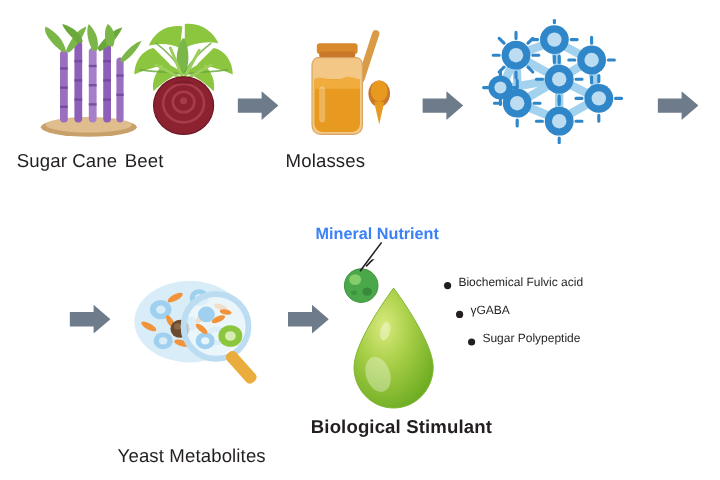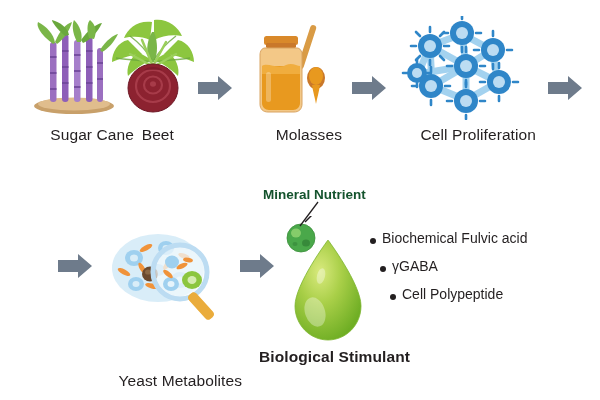--- a/index.html
+++ b/index.html
@@ -27,7 +27,7 @@
   }
   .caption {
     position: absolute;
-    text-align: right;
+    text-align: left;
     font-size: 15.5px;
     font-weight: 400;
     color: #231f20;

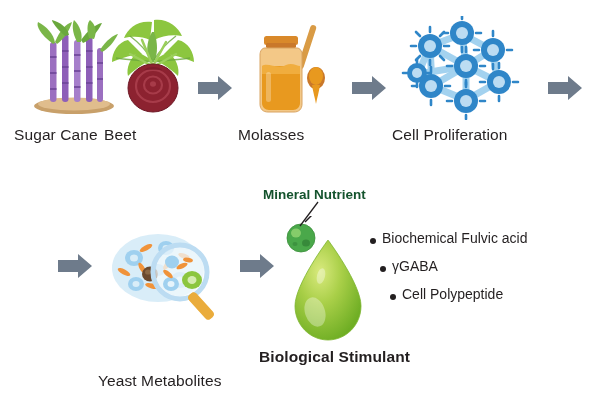--- a/index.html
+++ b/index.html
@@ -245,7 +245,6 @@
     </svg>
   </div>
 
-  <div class="caption" style="left:392px; top:126px; width:144px;">Cell Proliferation</div>
 
   <div class="node arrow" style="left:548px; top:76px;">
     <svg width="34" height="24" viewBox="0 0 34 24">

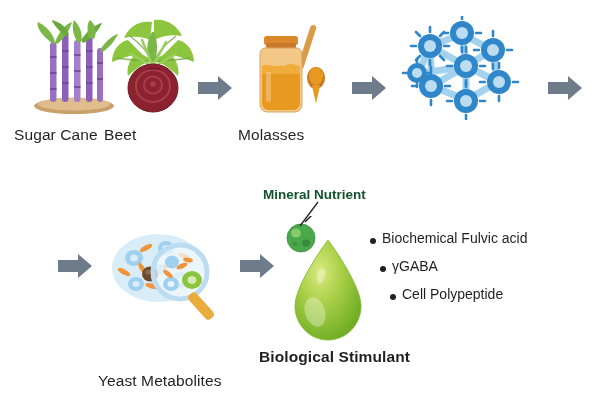--- a/index.html
+++ b/index.html
@@ -70,7 +70,7 @@
     top: 187px;
     font-size: 13.5px;
     font-weight: 700;
-    color: #14532d;
+    color: #3b82f6;
     white-space: nowrap;
     text-align: right;
   }

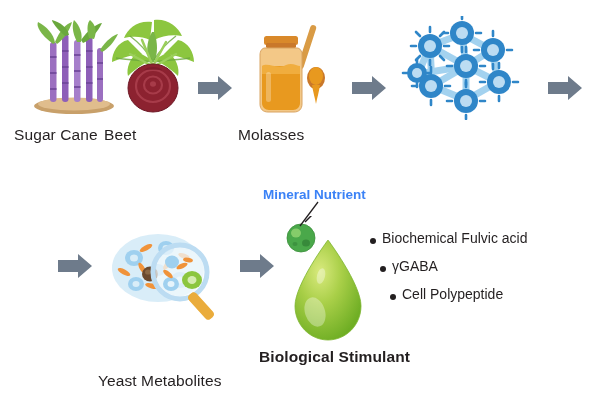--- a/index.html
+++ b/index.html
@@ -48,8 +48,8 @@
   }
   .bullet-item {
     display: flex;
-    align-items: center;
-    font-size: 14px;
+    align-items: flex-start;
+    font-size: 10px;
     line-height: 1.15;
     margin-bottom: 12px;
     color: #231f20;

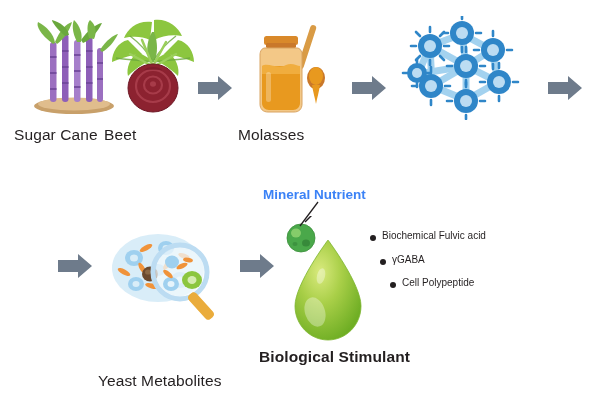--- a/index.html
+++ b/index.html
@@ -357,7 +357,7 @@
     </div>
     <div class="bullet-item" style="margin-left:20px;">
       <span class="bullet-dot"></span>
-      <span>Cell Polypeptide</span>
+      <span>Sugar Polypeptide</span>
     </div>
   </div>
 

